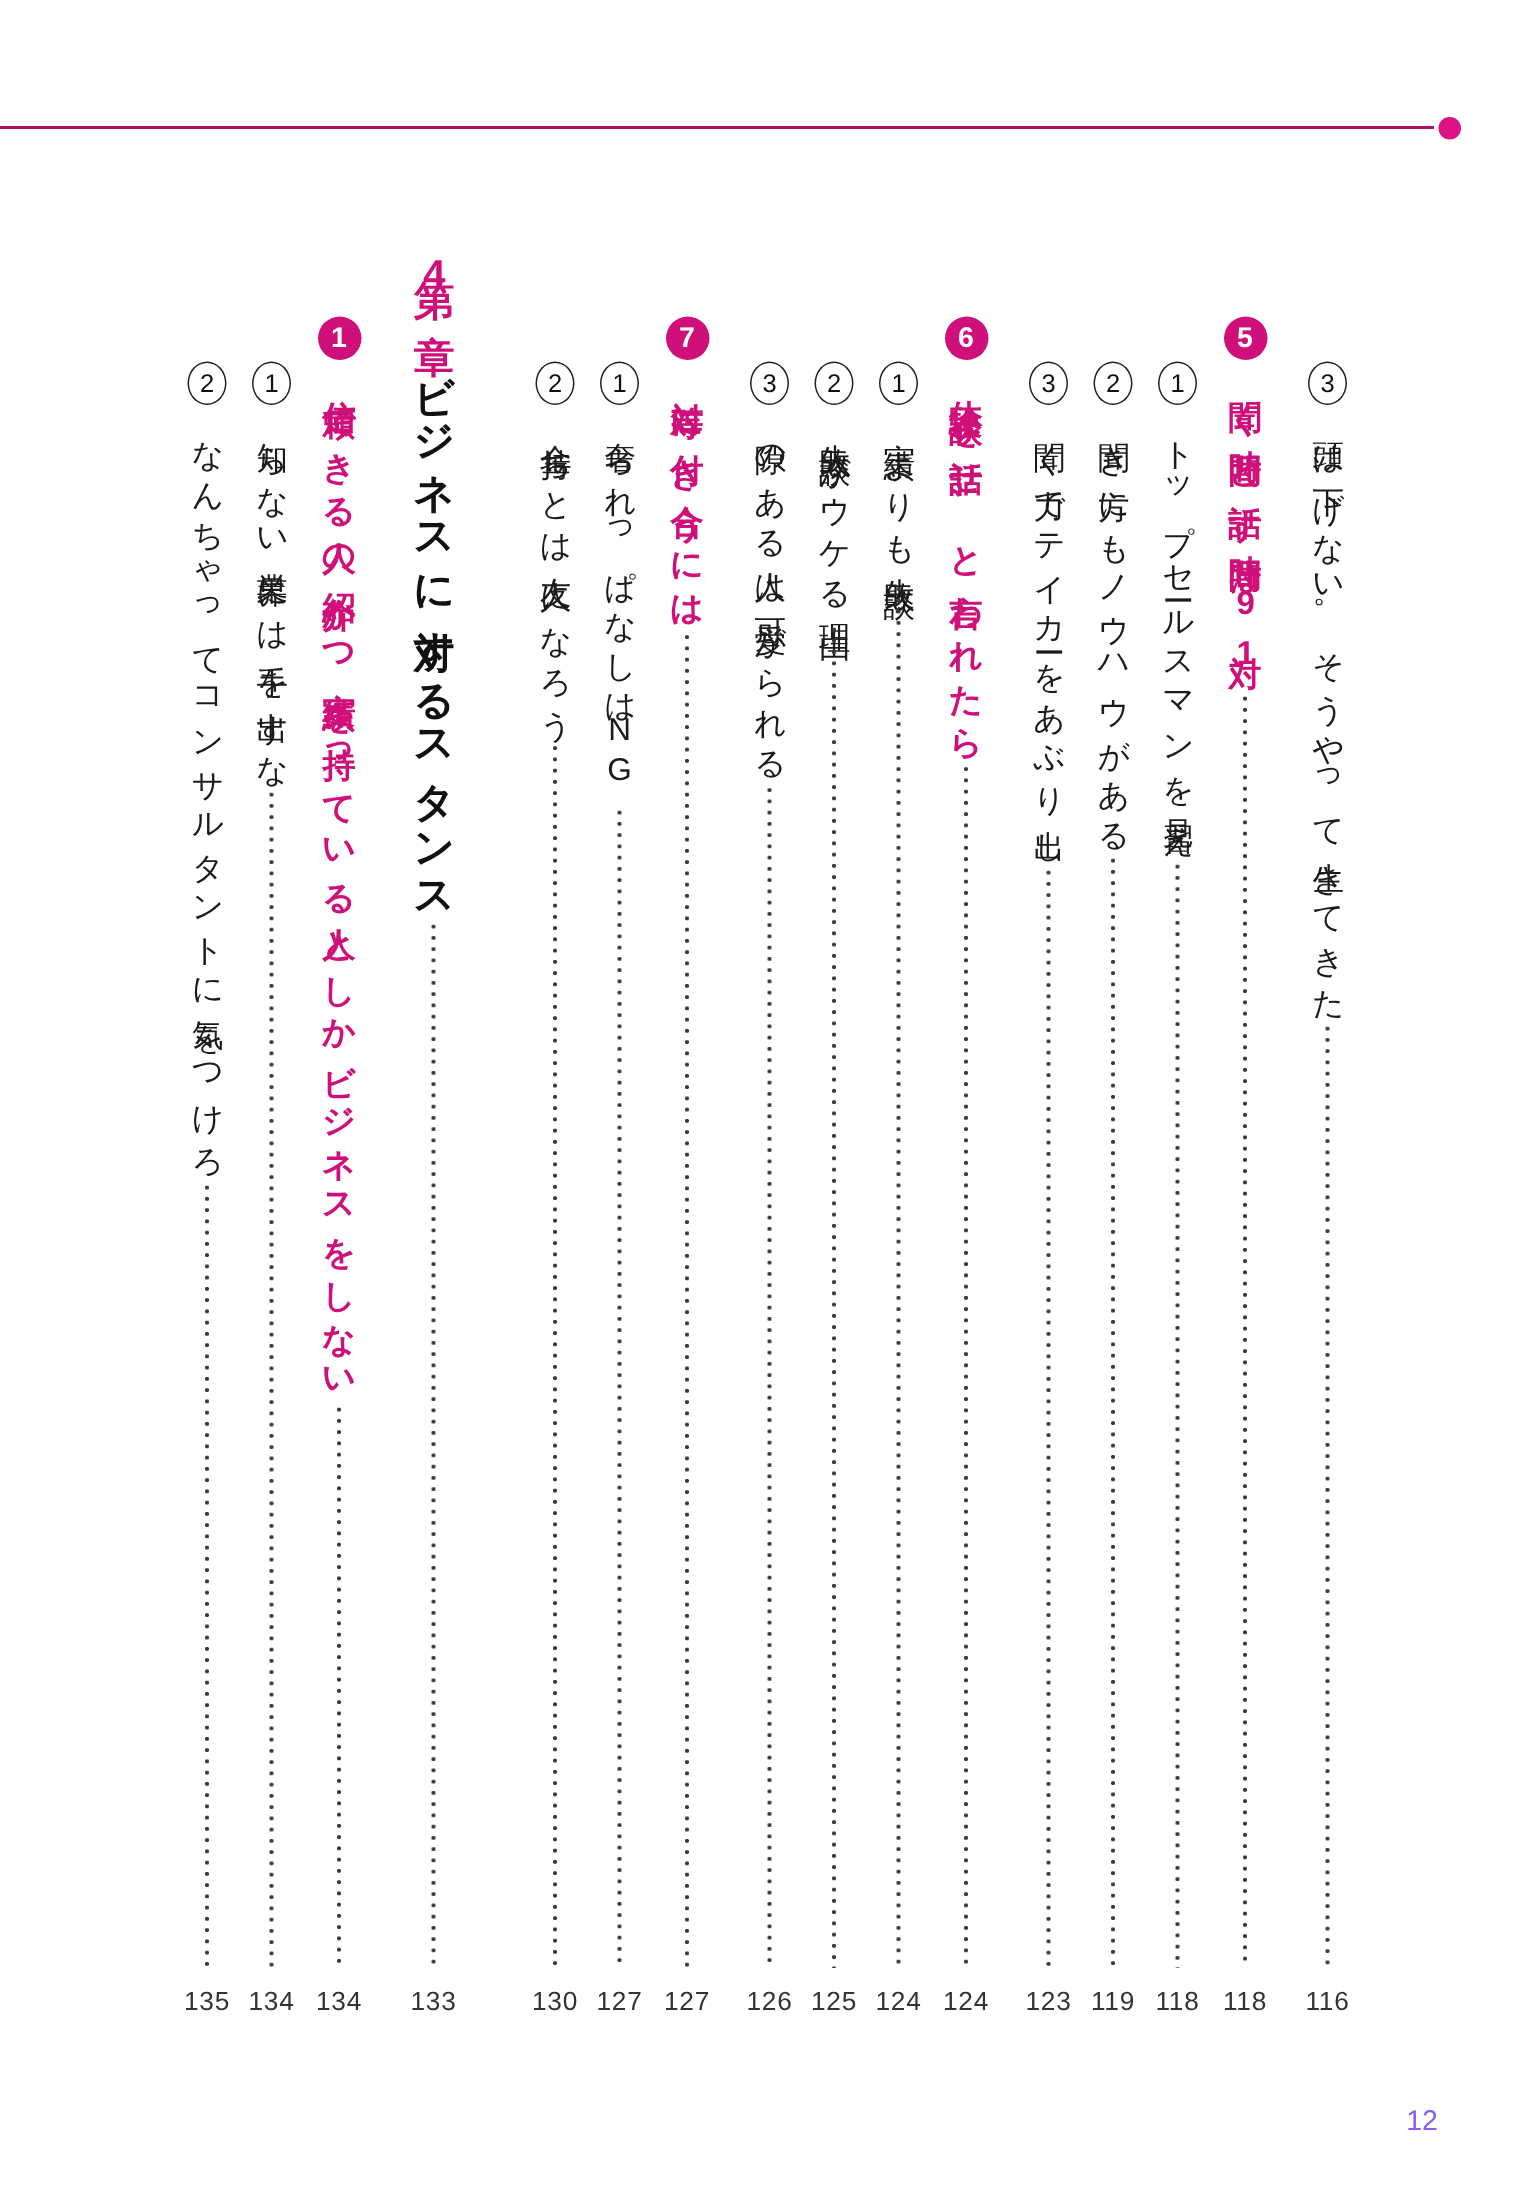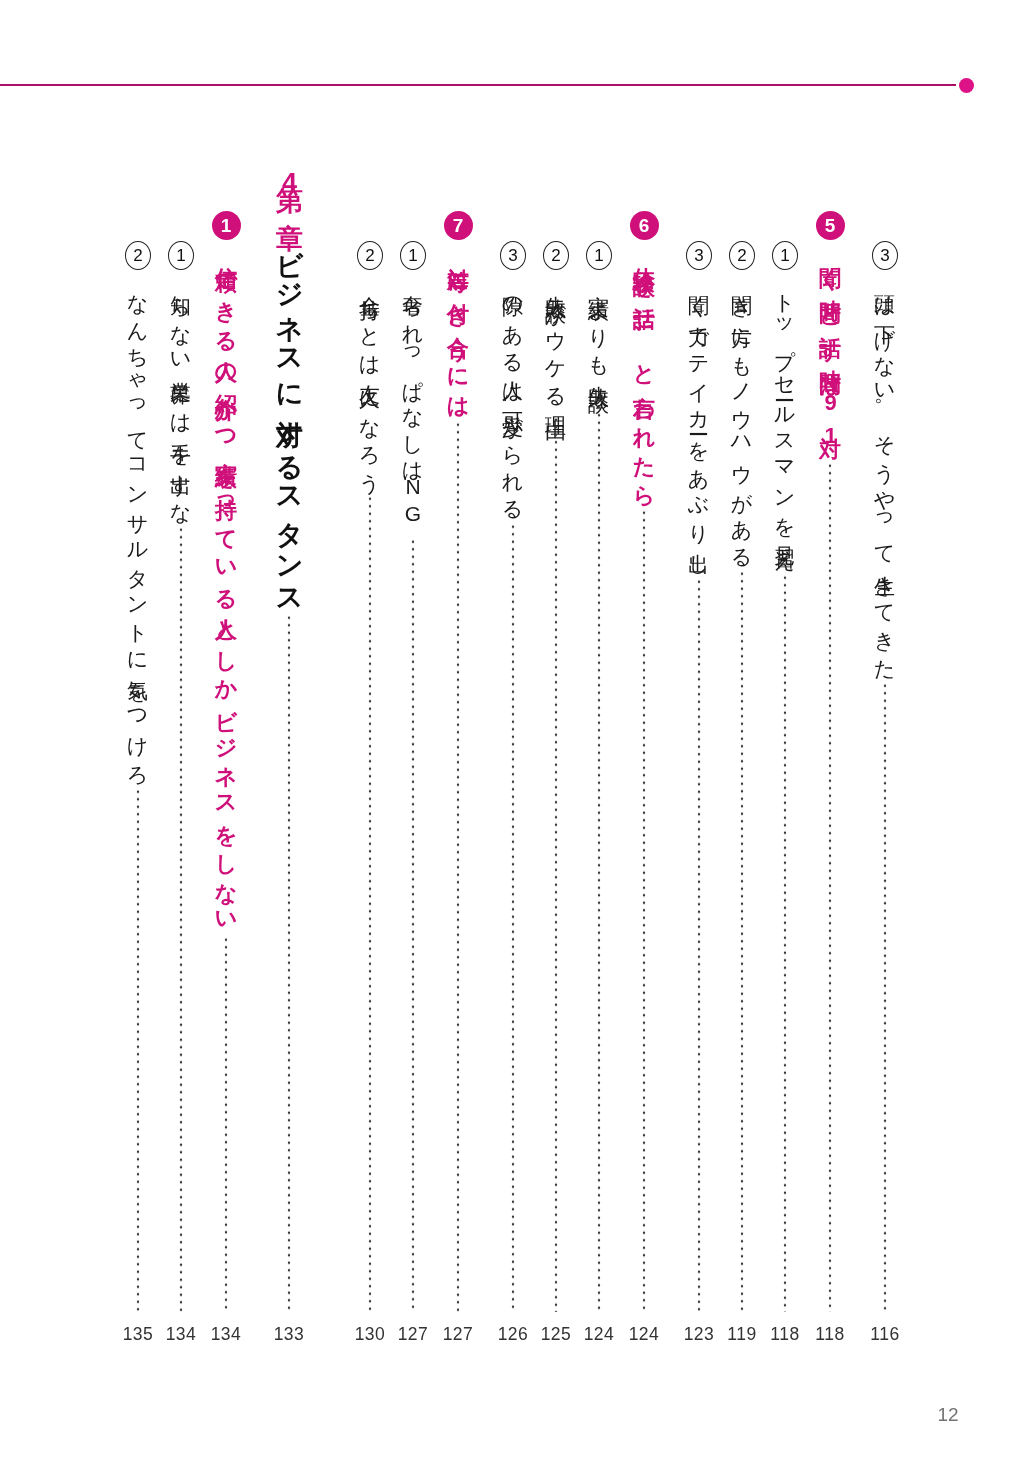--- a/index.html
+++ b/index.html
@@ -66,7 +66,7 @@
   }
   .folio{
     position:absolute;left:925px;top:1404px;width:46px;text-align:center;
-    font-size:19px;color:#737373;
+    font-size:19px;color:#8b5cf6;
   }
 </style>
 </head>

